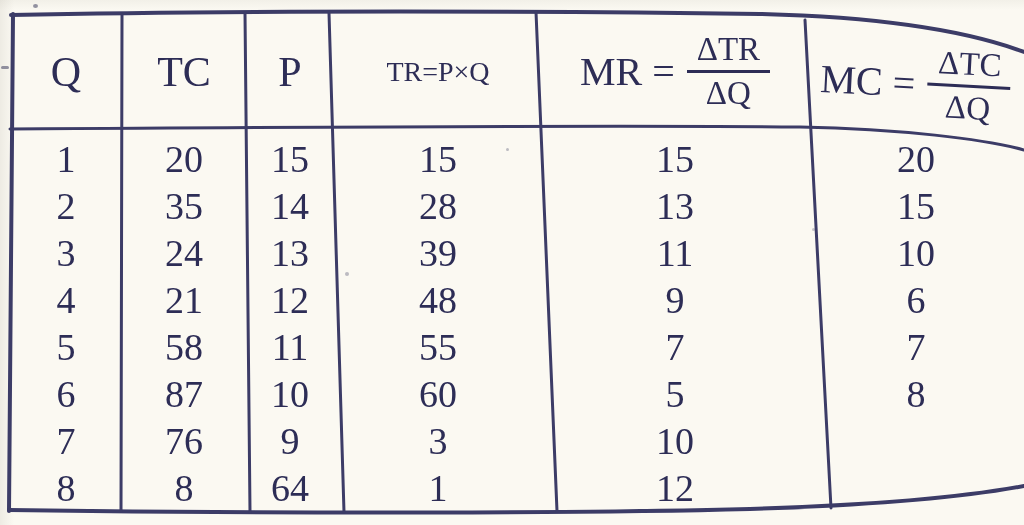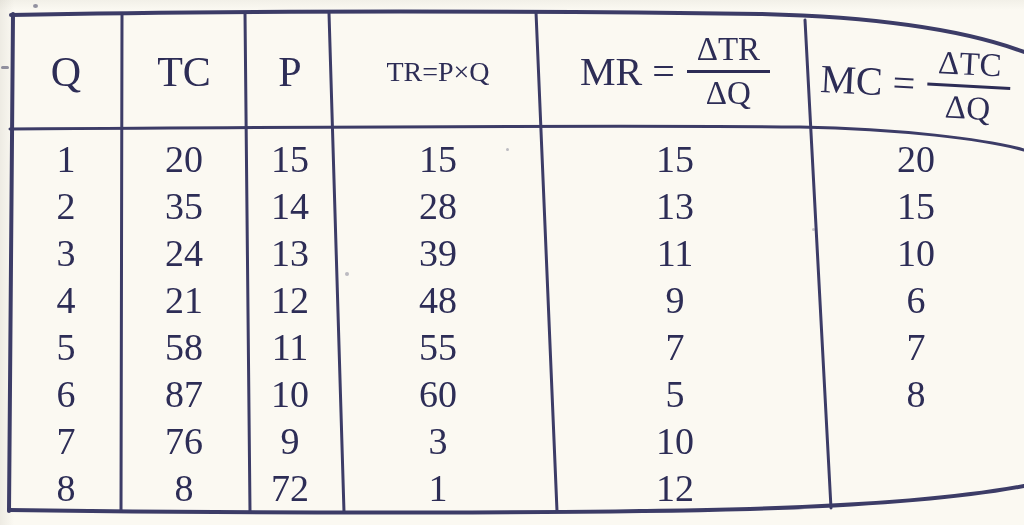--- a/index.html
+++ b/index.html
@@ -165,7 +165,7 @@
         <div class="tr">
         <div class="td">8</div>
         <div class="td">8</div>
-        <div class="td">72</div>
+        <div class="td">64</div>
         <div class="td">1</div>
         <div class="td">12</div>
       </div>

